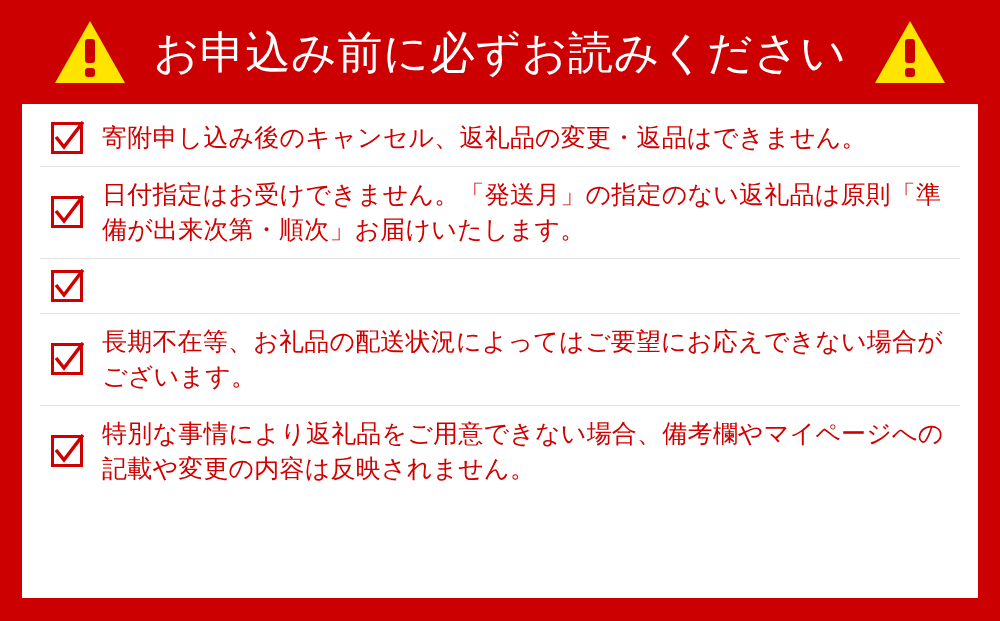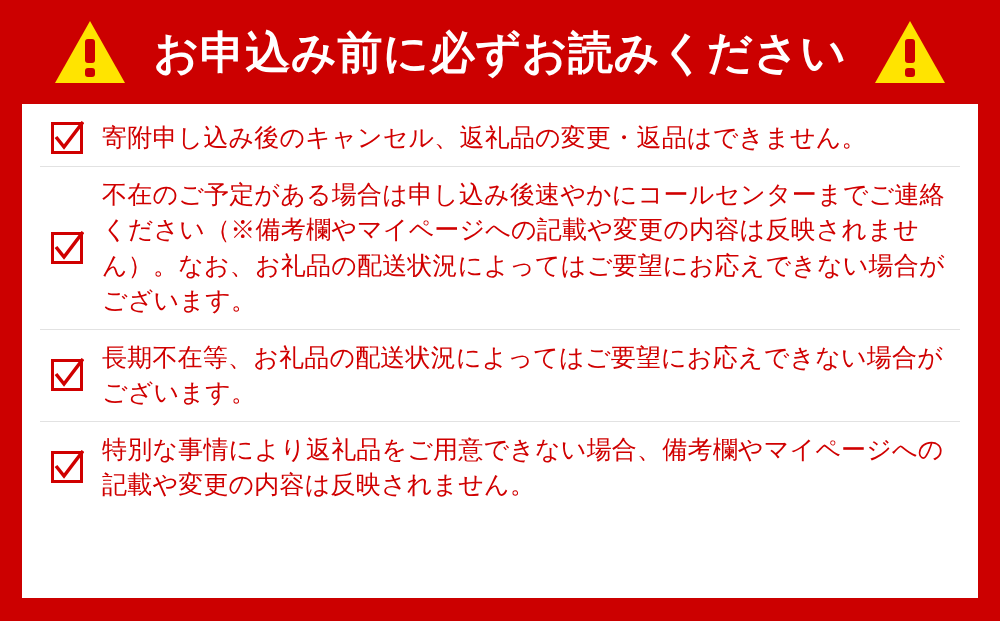--- a/index.html
+++ b/index.html
@@ -38,7 +38,7 @@
   .header-title {
     color: #ffffff;
     font-size: 45px;
-    font-weight: bold;
+    font-weight: normal;
     letter-spacing: 0.5px;
     white-space: nowrap;
     line-height: 1;

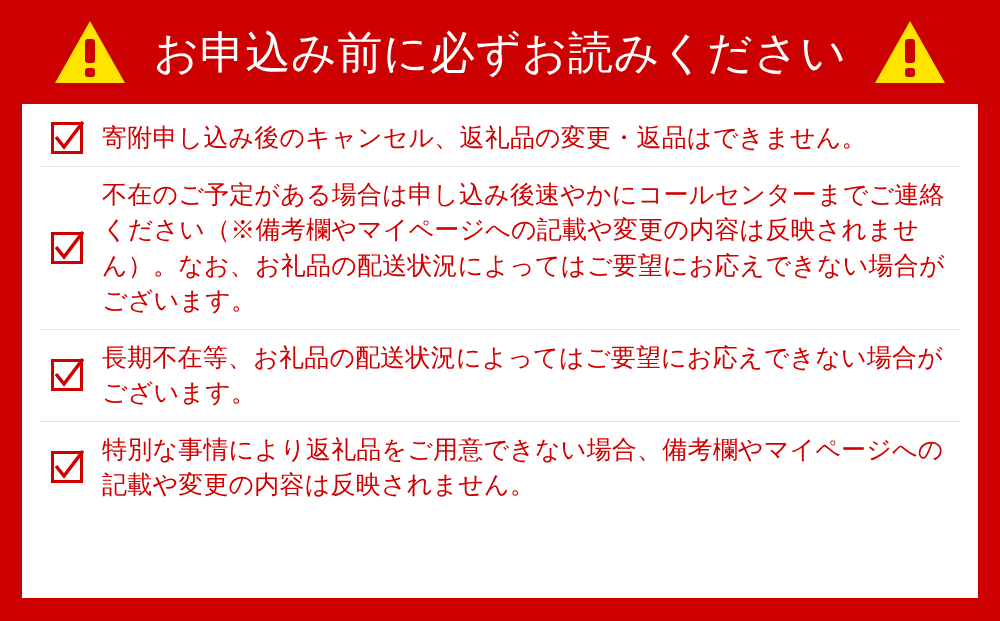--- a/index.html
+++ b/index.html
@@ -120,6 +120,15 @@
         <div class="item-text">寄附申し込み後のキャンセル、返礼品の変更・返品はできません。</div>
       </div>
 
+      <div class="item">
+        <span class="check-wrap">
+          <svg class="check" viewBox="0 0 34 34" xmlns="http://www.w3.org/2000/svg">
+            <rect x="2.5" y="2.5" width="29" height="29" fill="#ffffff" stroke="#d00000" stroke-width="3"></rect>
+            <polyline points="6,16 14,26 33,1" fill="none" stroke="#d00000" stroke-width="3.5"></polyline>
+          </svg>
+        </span>
+        <div class="item-text">日付指定はお受けできません。「発送月」の指定のない返礼品は原則「準備が出来次第・順次」お届けいたします。</div>
+      </div>
 
       <div class="item">
         <span class="check-wrap">

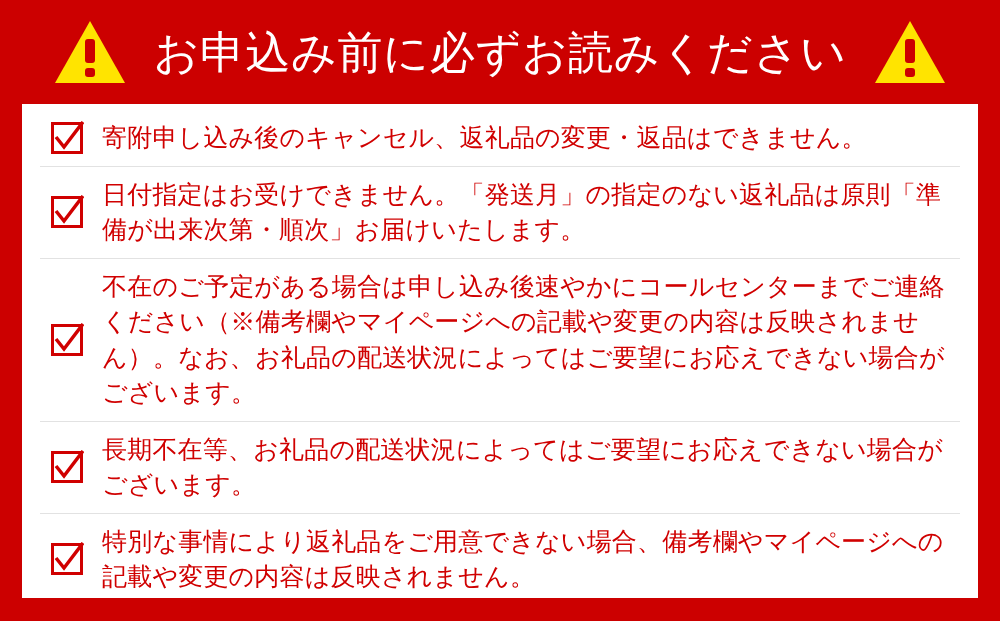--- a/index.html
+++ b/index.html
@@ -137,7 +137,6 @@
             <polyline points="6,16 14,26 33,1" fill="none" stroke="#d00000" stroke-width="3.5"></polyline>
           </svg>
         </span>
-        <div class="item-text">不在のご予定がある場合は申し込み後速やかにコールセンターまでご連絡ください（※備考欄やマイページへの記載や変更の内容は反映されません）。なお、お礼品の配送状況によってはご要望にお応えできない場合がございます。</div>
       </div>
 
       <div class="item">

